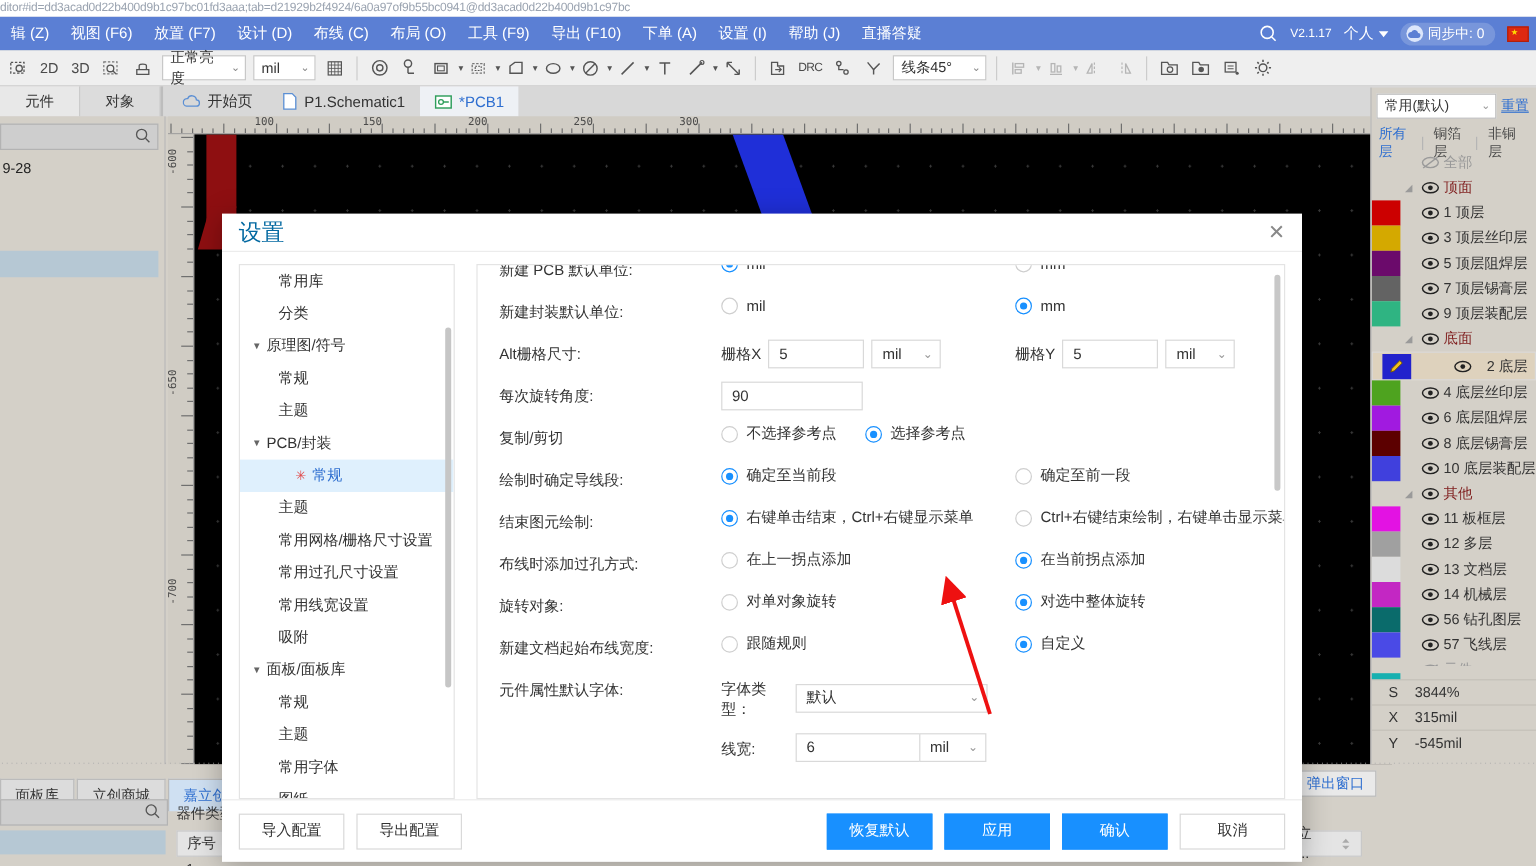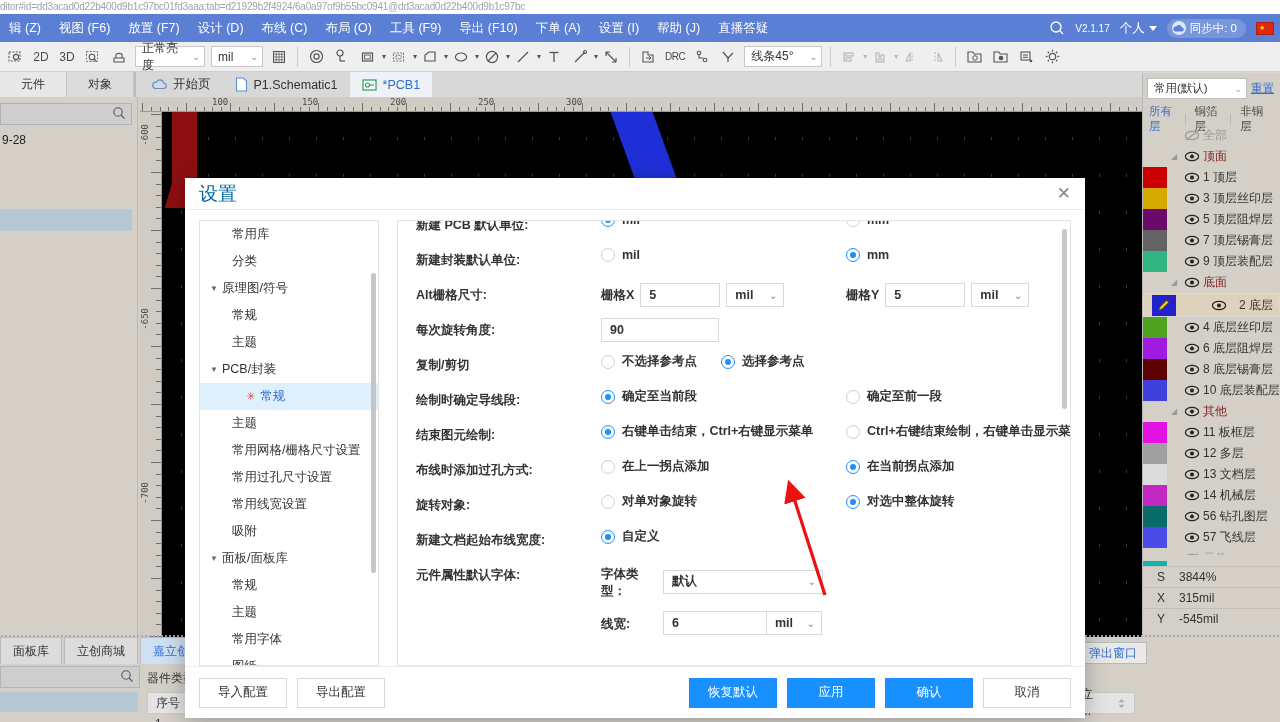--- a/index.html
+++ b/index.html
@@ -211,7 +211,7 @@
     flex: 1; border: 1px solid #e4e4e4; position: relative; overflow: hidden; background: #fff;
   }
   .form-inner { position: absolute; left: 0; top: -22px; right: 0; padding: 8px 18px 0 18px; }
-  .frow { display: flex; align-items: flex-start; min-height: 35px; padding-top: 6px; font-weight: bold; }
+  .frow { display: flex; align-items: flex-start; min-height: 35px; padding-top: 6px; }
   .flabel { width: 185px; font-size: 12.5px; color: #333; padding-top: 4px; flex: 0 0 185px; }
   .fctl { flex: 1; display: flex; align-items: center; }
   .col { width: 245px; display: flex; align-items: center; }

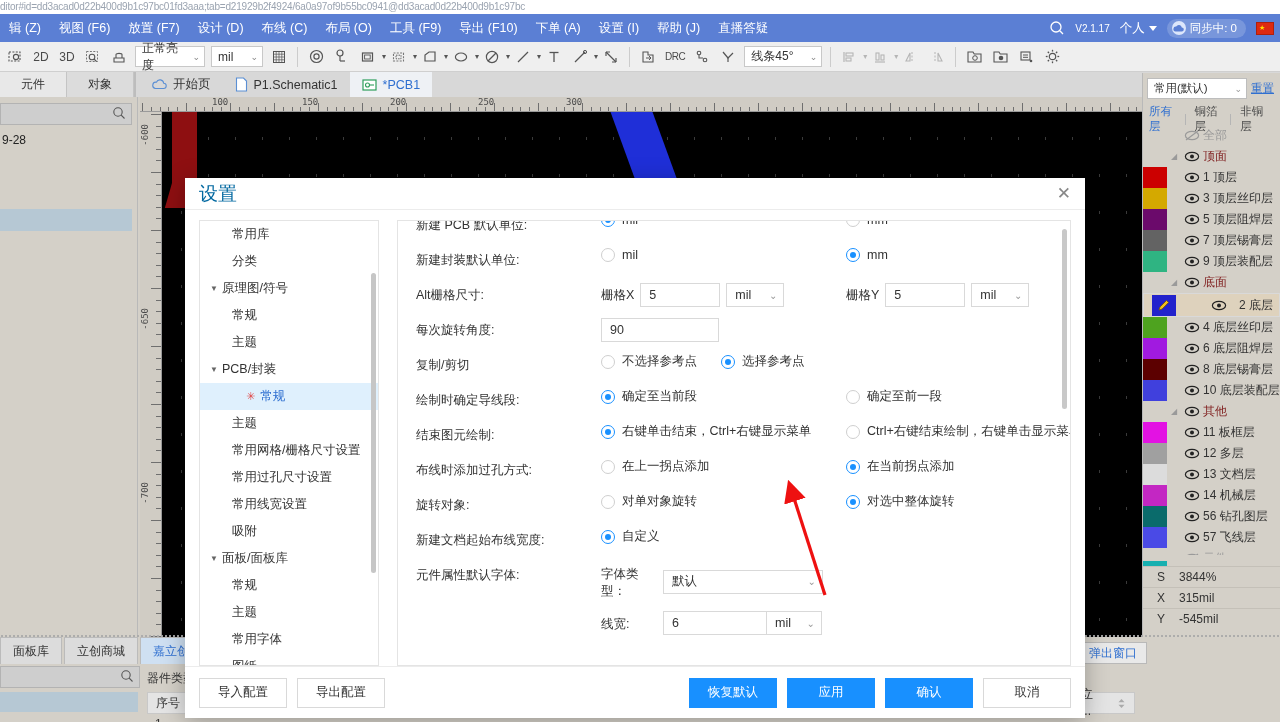--- a/index.html
+++ b/index.html
@@ -1324,6 +1324,12 @@
             <div class="fctl">
               <div class="col">
                 <label class="radio">
+                  <span class="rdot"></span>
+                  <span>跟随规则</span>
+                </label>
+              </div>
+              <div class="col">
+                <label class="radio">
                   <span class="rdot on">
                       <i></i>
                     </span>

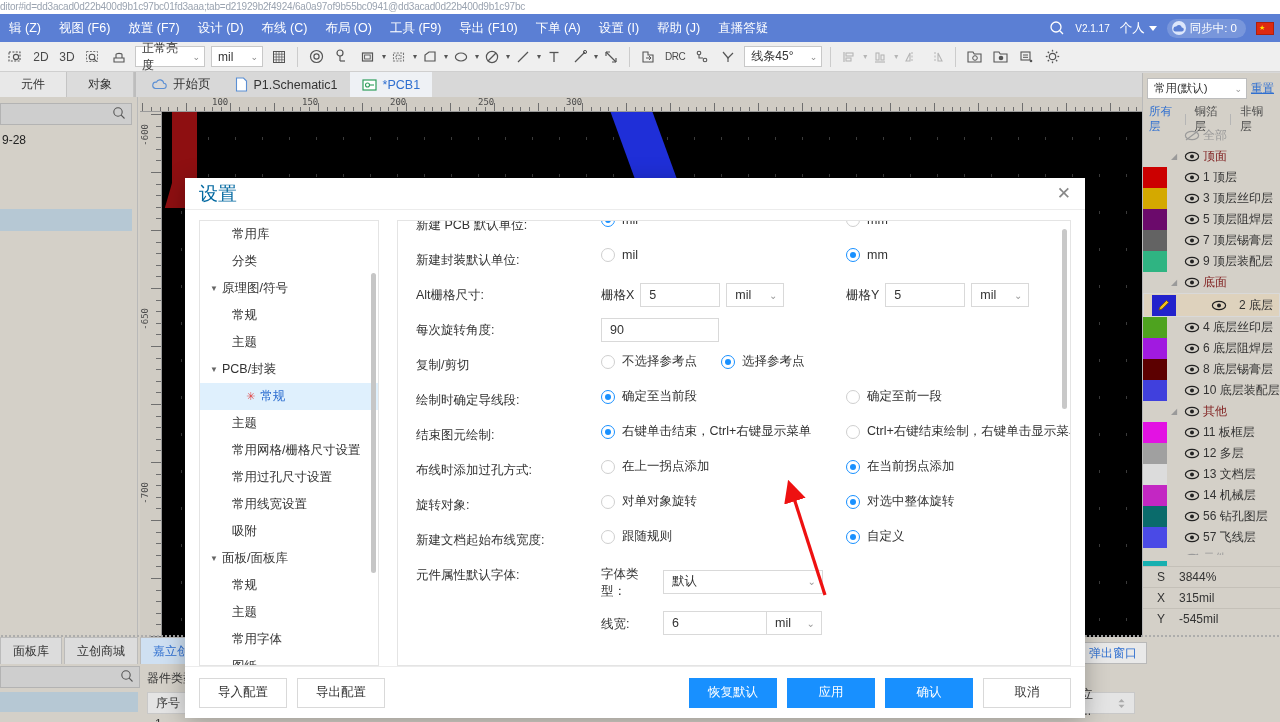--- a/index.html
+++ b/index.html
@@ -165,7 +165,7 @@
 
   
   .bottomarea { position: absolute; left: 0; right: 0; bottom: 0; height: 85px; background: #d4d0c8; }
-  .bottom-tabs { position:absolute; left:0; top:0; height: 27px; display: flex; align-items: stretch; }
+  .bottom-tabs { position:absolute; left:0; top:12px; height: 27px; display: flex; align-items: stretch; }
   .btab { display: flex; align-items: center; justify-content: center; padding: 0 12px;
           font-size: 12px; color: #333; border: 1px solid #bbb; border-bottom: none; background: #dcdcdc;
           margin-right: 2px; }

